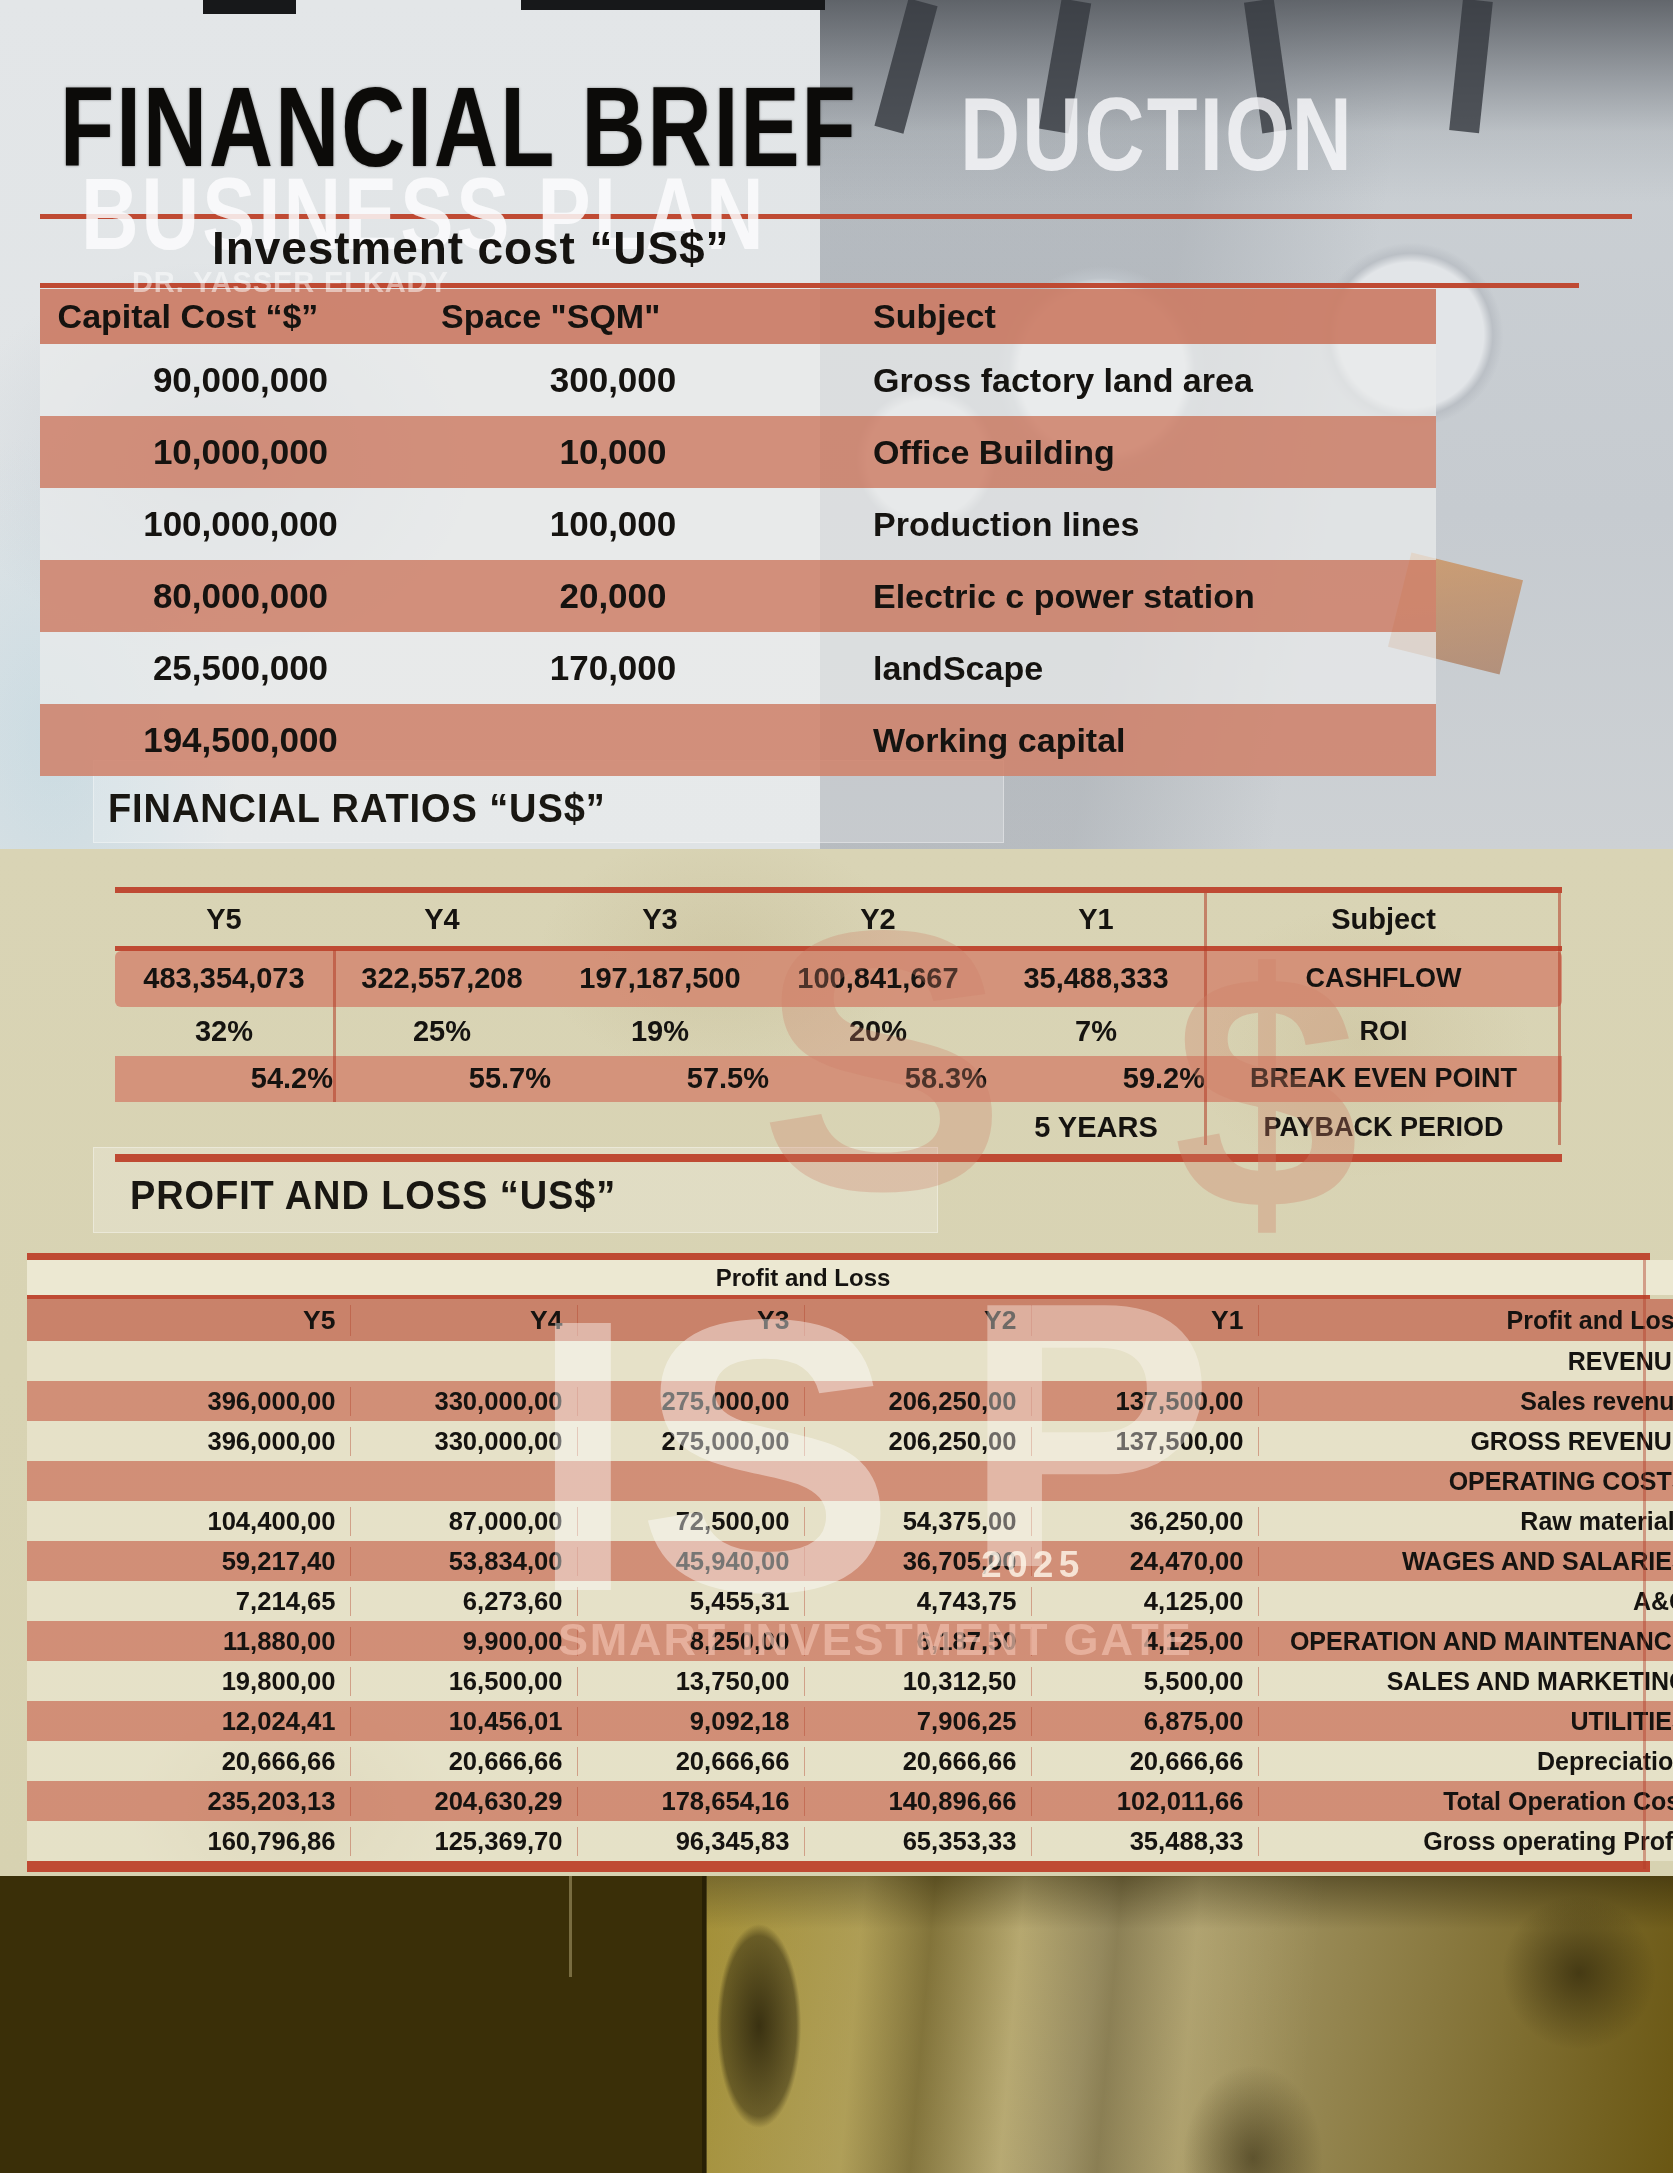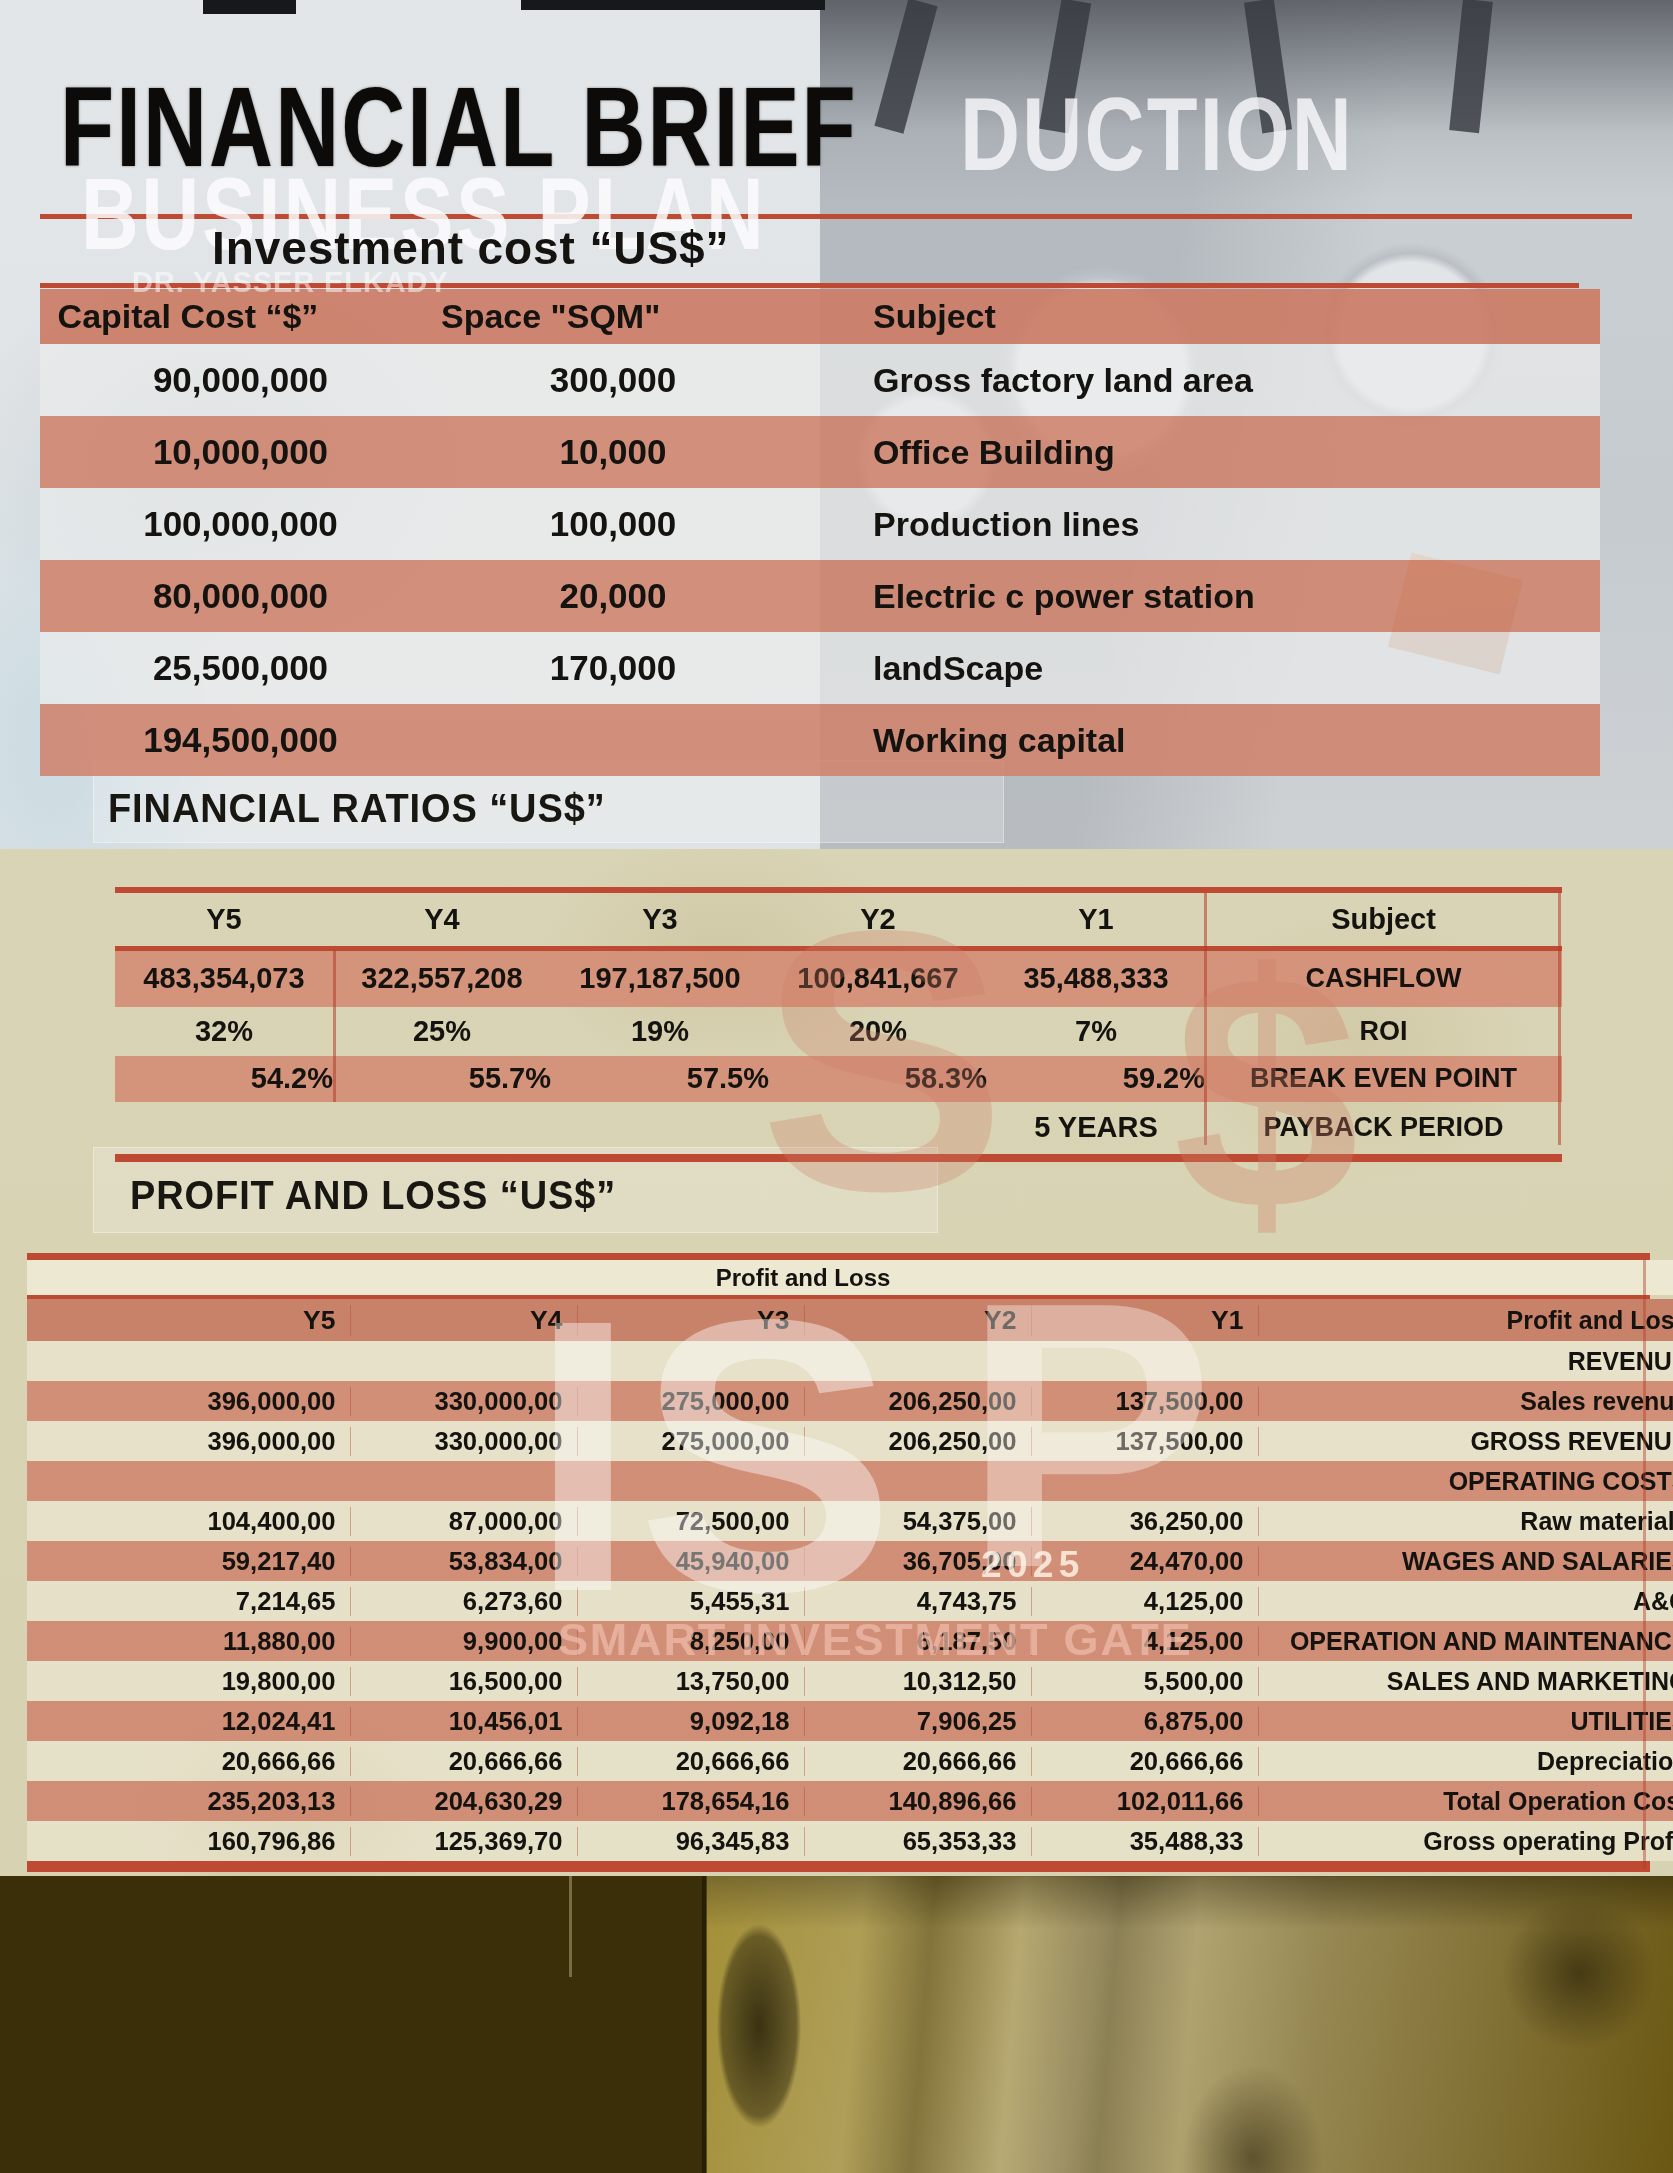--- a/index.html
+++ b/index.html
@@ -37,7 +37,7 @@
   .black-heading{font-size:38px;letter-spacing:0.9px;transform:scaleY(1.08);transform-origin:left top;z-index:3;color:#191712;}
   .heading-box{background:rgba(255,255,255,.22);border:0.9px solid rgba(255,255,255,.35);z-index:0;}
   
-  #inv-table{left:40px;top:289px;width:1560px;z-index:2;}
+  #inv-table{left:40px;top:289px;width:1396px;z-index:2;}
   .inv-row{display:grid;grid-template-columns:401px 344px 794px;align-items:center;}
   #inv-table .hdr{height:55px;background:rgba(203,125,102,.93);font-size:34px;}
   #inv-table .r{height:72px;font-size:35px;}

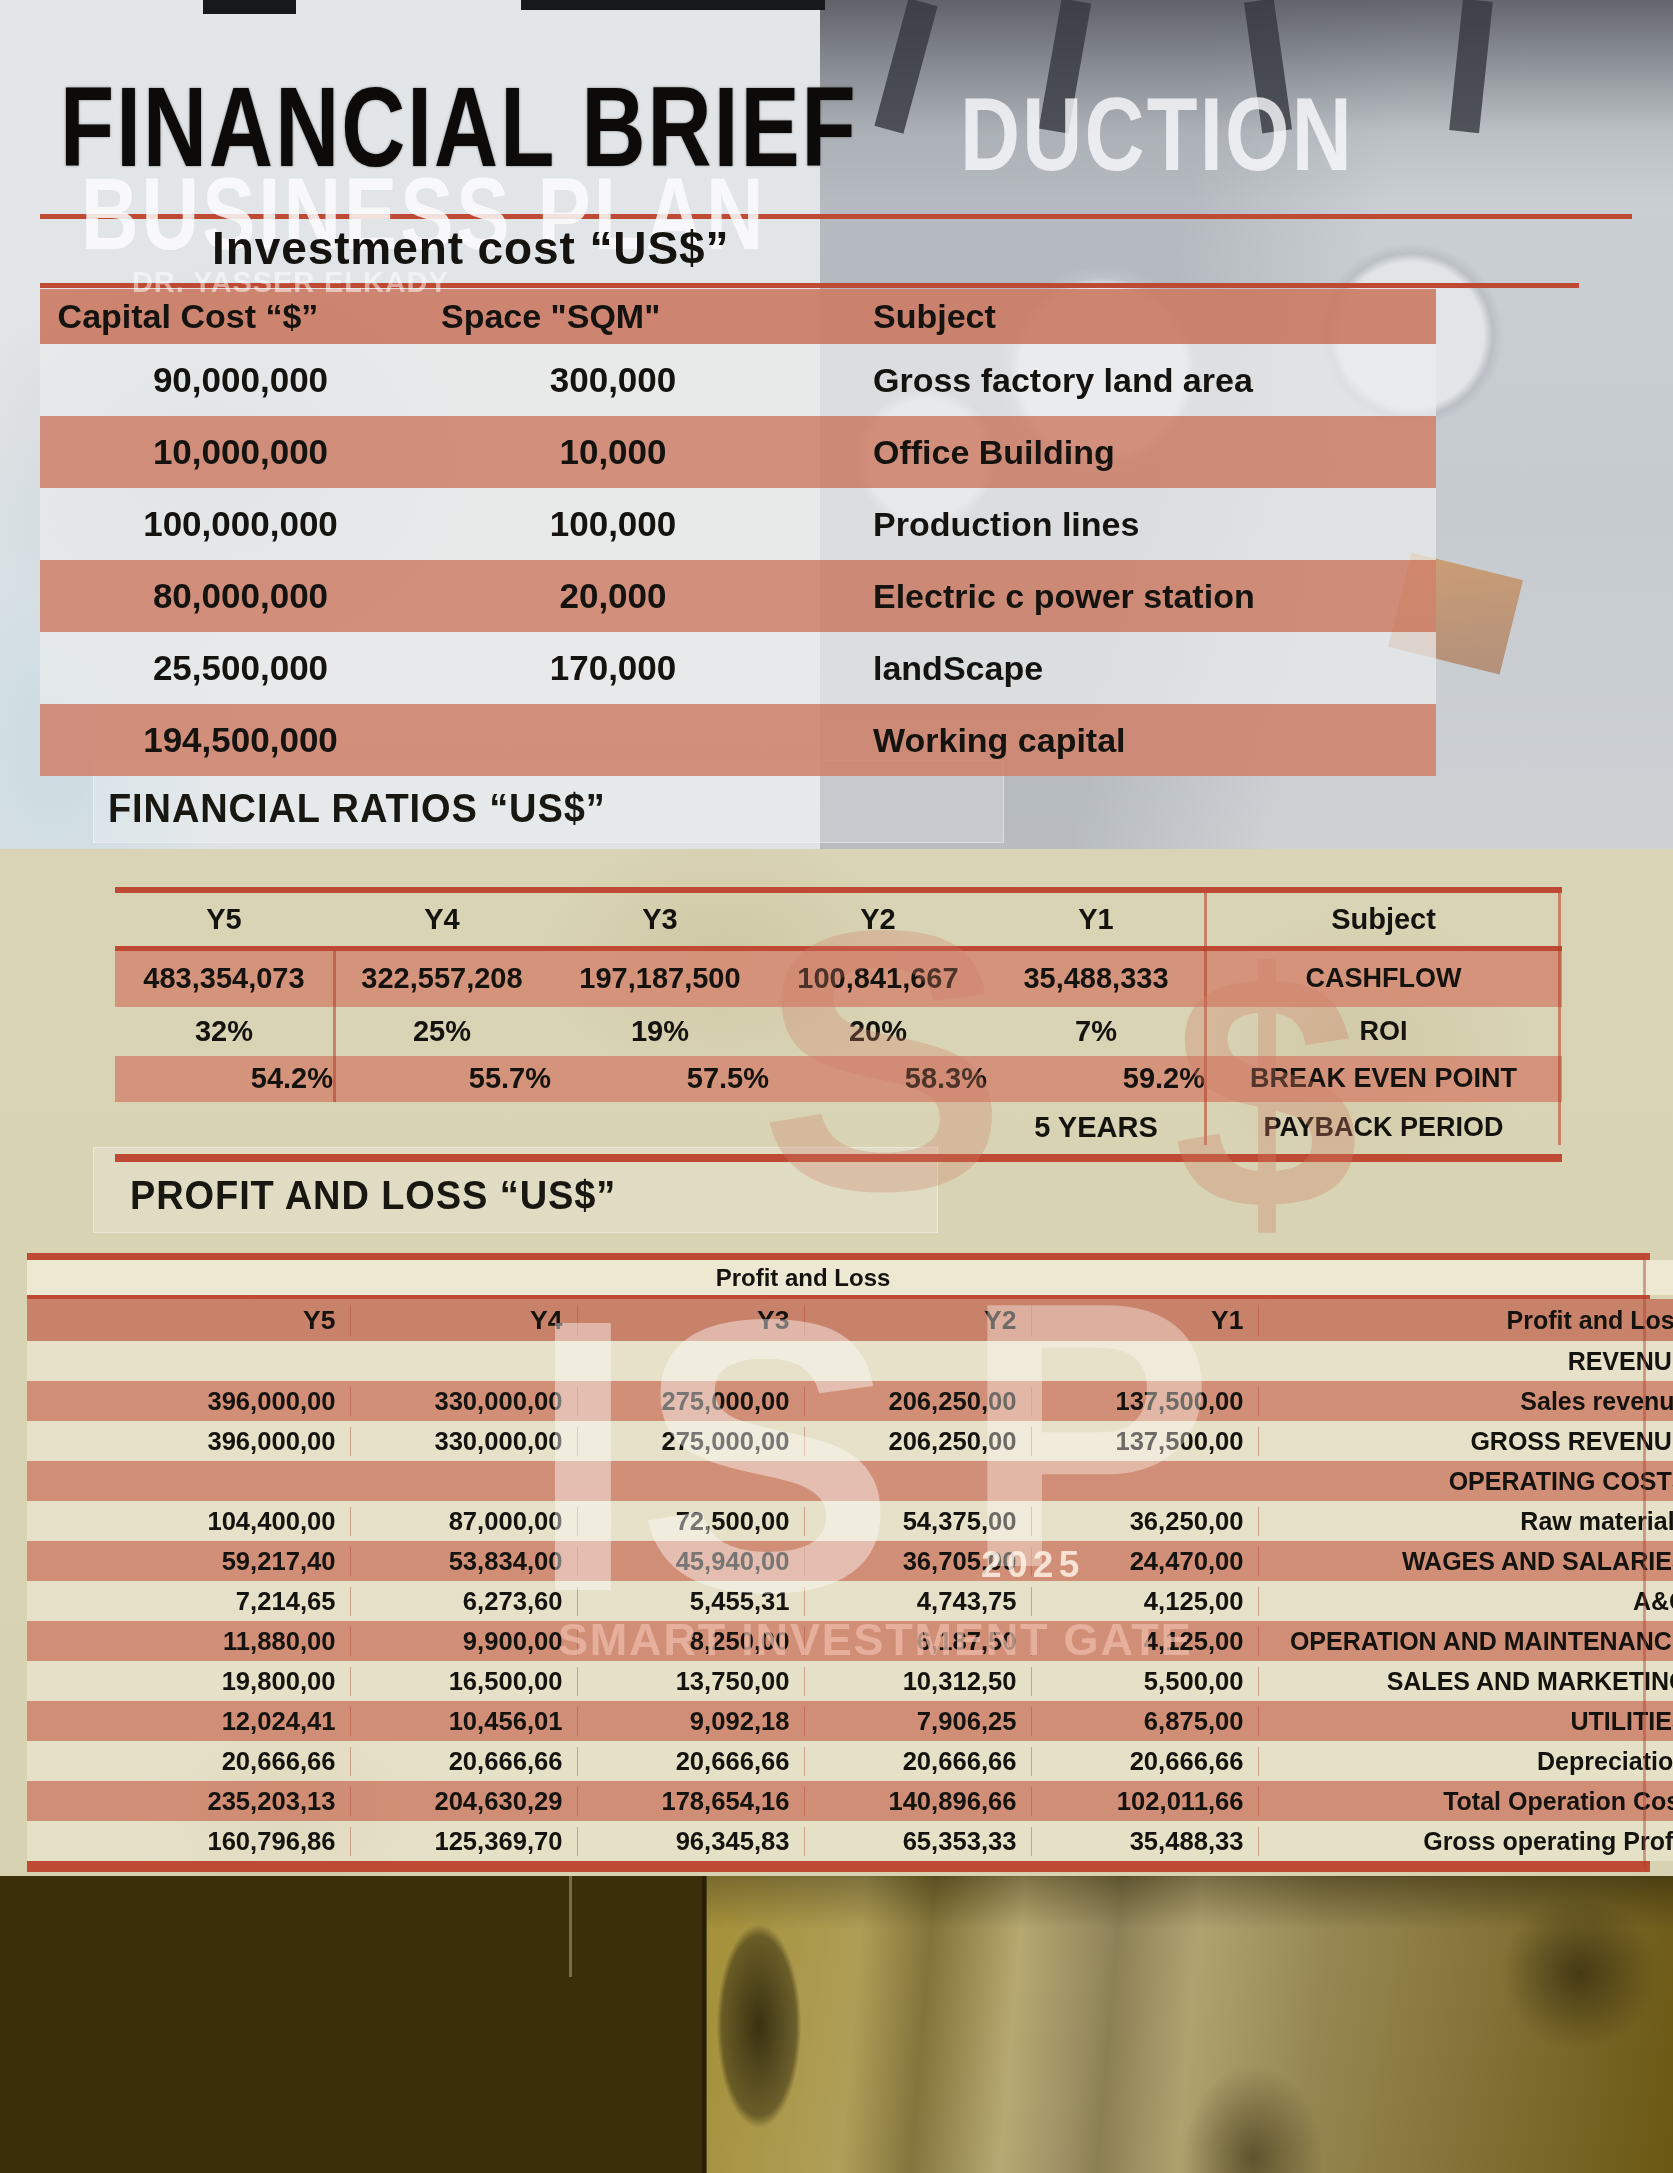--- a/index.html
+++ b/index.html
@@ -63,7 +63,7 @@
   .rat-cell{text-align:center;font-size:29px;}
   .rat-subj{text-align:center;font-size:27px;white-space:nowrap;}
   .rat-pink{background:rgba(211,133,110,.82);}
-  #row-cashflow{height:56px;}
+  #row-cashflow{height:56px;border-radius:6px;}
   #row-roi{height:49px;}
   #row-bep{height:46px;}
   #row-payback{height:52px;}

